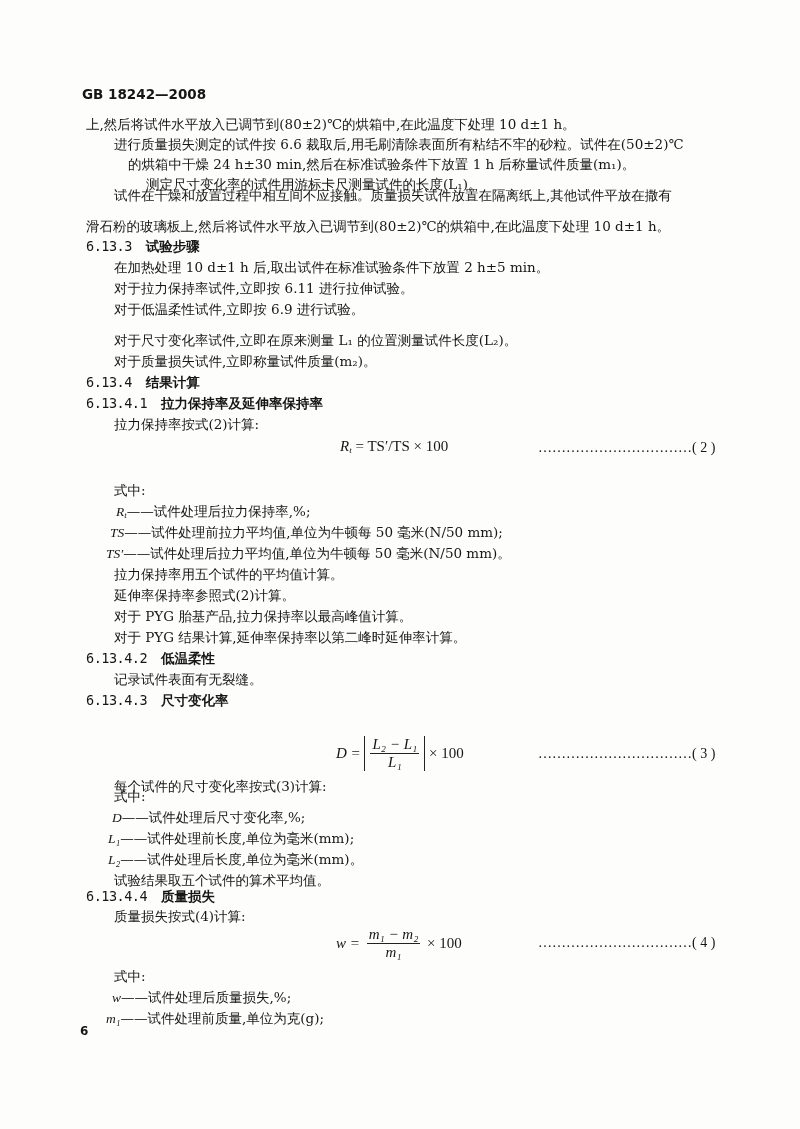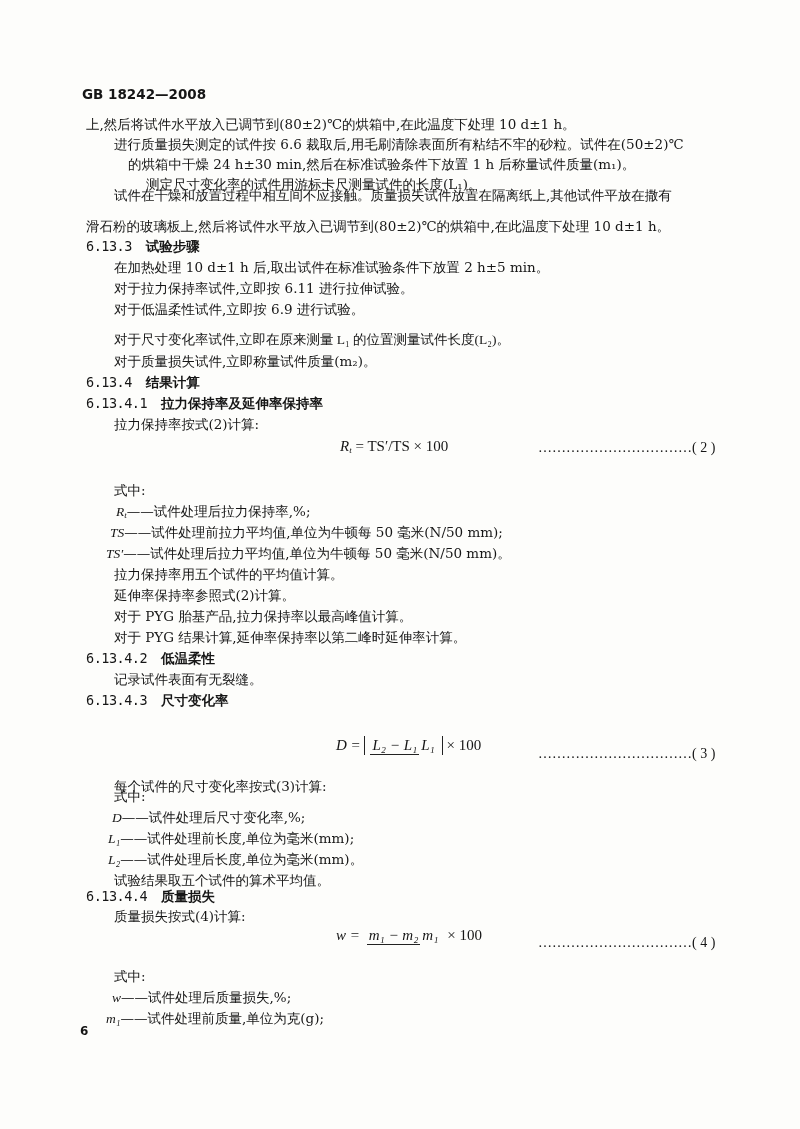--- a/index.html
+++ b/index.html
@@ -39,7 +39,7 @@
 <div class="ln ind" style="top:257px;">在加热处理 10 d±1 h 后,取出试件在标准试验条件下放置 2 h±5 min。</div>
 <div class="ln ind" style="top:278px;">对于拉力保持率试件,立即按 6.11 进行拉伸试验。</div>
 <div class="ln ind" style="top:299px;">对于低温柔性试件,立即按 6.9 进行试验。</div>
-<div class="ln ind" style="top:330px;font-family:Liberation Serif, serif;">对于尺寸变化率试件,立即在原来测量 L₁ 的位置测量试件长度(L₂)。</div>
+<div class="ln ind" style="top:330px;">对于尺寸变化率试件,立即在原来测量 L₁ 的位置测量试件长度(L₂)。</div>
 <div class="ln ind" style="top:351px;">对于质量损失试件,立即称量试件质量(m₂)。</div>
 
 <div class="ln fl h" style="top:372px;">

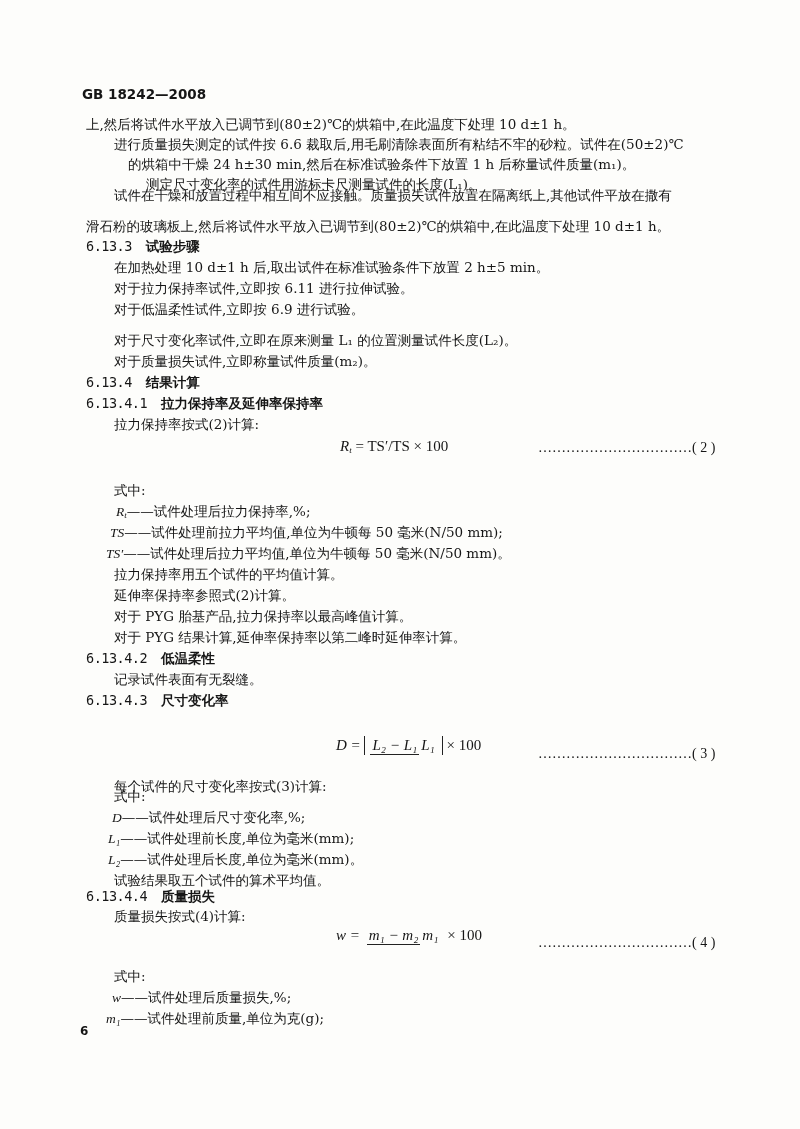--- a/index.html
+++ b/index.html
@@ -13,7 +13,7 @@
   .fl { left:86px; }
   .var { font-style:italic; font-family:"Liberation Serif","DejaVu Serif",serif; }
   .formula { position:absolute; font-family:"Liberation Serif","DejaVu Serif",serif; font-size:15px; }
-  .frac { display:inline-flex; flex-direction:row; align-items:center; vertical-align:middle; margin:0 3px; }
+  .frac { display:inline-flex; flex-direction:column; align-items:center; vertical-align:middle; margin:0 3px; }
   .frac .n { border-bottom:1px solid #222; padding:0 2px; line-height:17px; }
   .frac .d { line-height:17px; padding:0 2px; }
   .abs { display:inline-block; border-left:1.2px solid #222; border-right:1.2px solid #222; padding:0 2px; vertical-align:middle; }

